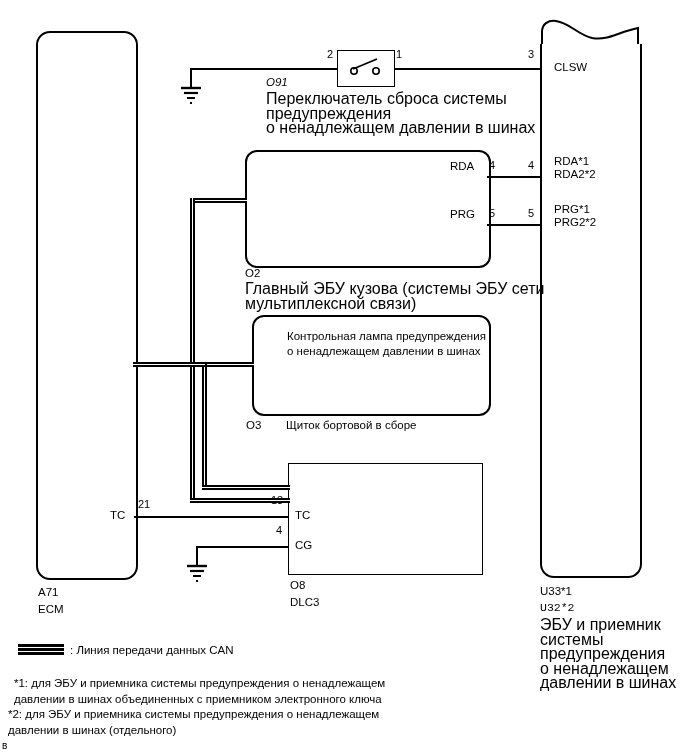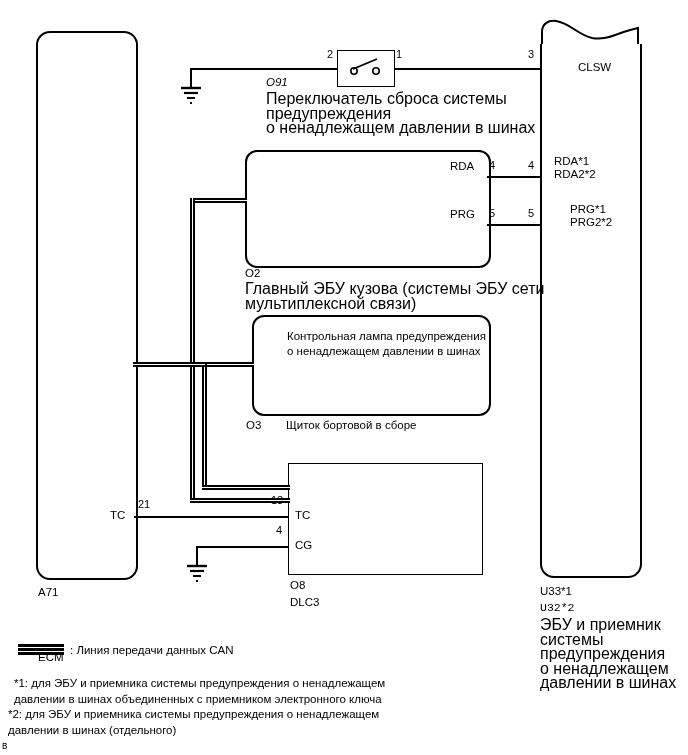--- a/index.html
+++ b/index.html
@@ -80,7 +80,7 @@
 давлении в шинах</div>
 
 <div class="abs pin" style="left:528px;top:48px;">3</div>
-<div class="abs sig" style="left:578px;top:61px;">CLSW</div>
+<div class="abs sig" style="left:554px;top:61px;">CLSW</div>
 
 <div class="abs wire-h" style="left:190px;top:68px;width:352px;"></div>
 <div class="abs wire-v" style="left:190px;top:68px;height:20px;"></div>

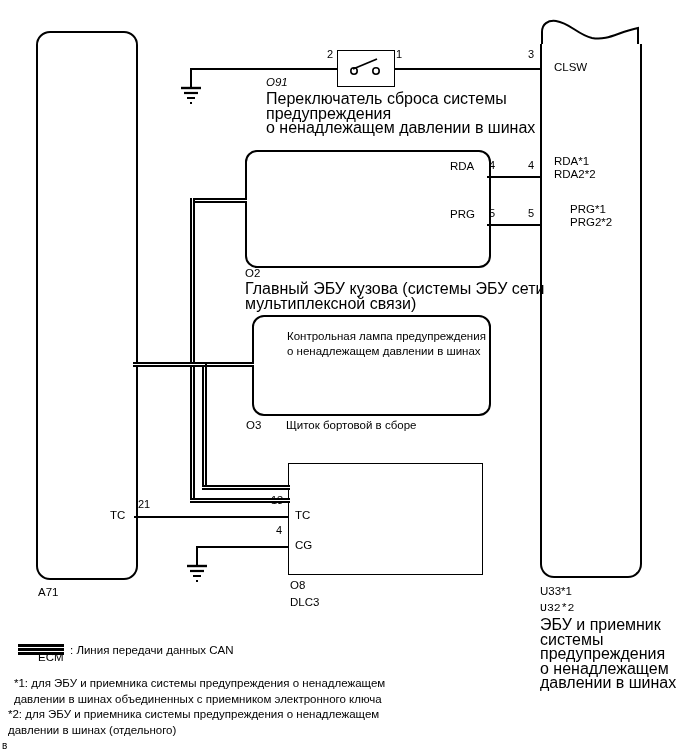--- a/index.html
+++ b/index.html
@@ -120,7 +120,7 @@
 <div class="abs wire-h" style="left:487px;top:224px;width:55px;"></div>
 <div class="abs pin" style="left:489px;top:207px;">5</div>
 <div class="abs pin" style="left:528px;top:207px;">5</div>
-<div class="abs sig" style="left:554px;top:203px;margin-left:16px;">PRG*1
+<div class="abs sig" style="left:554px;top:203px;">PRG*1
 PRG2*2</div>
 
 <div class="abs ecu-box" style="left:252px;top:315px;width:235px;height:97px;"></div>

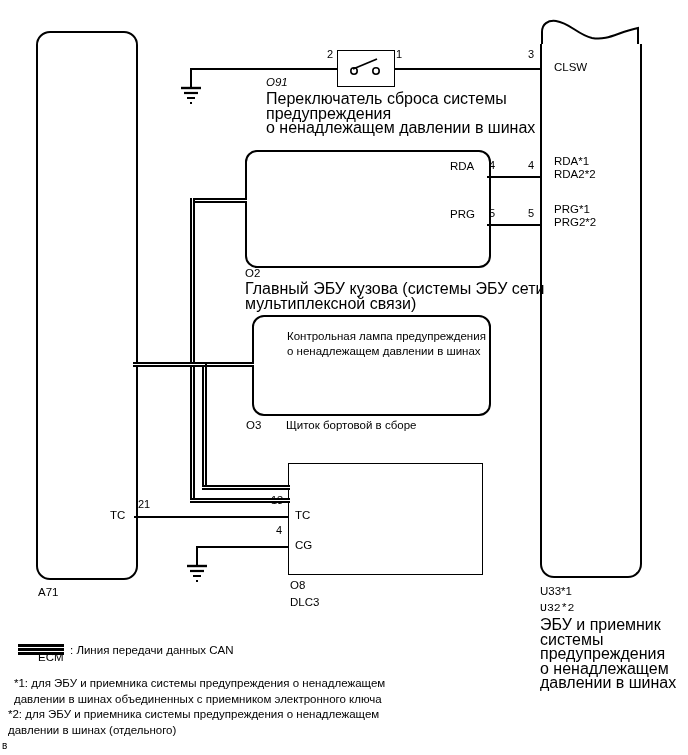--- a/index.html
+++ b/index.html
@@ -63,7 +63,7 @@
 
 <div class="abs conn" style="left:36px;top:31px;width:98px;height:545px;"></div>
 <div class="abs name" style="left:38px;top:585px;">A71</div>
-<div class="abs name" style="left:38px;top:602px;margin-top:48px;">ECM</div>
+<div class="abs name" style="left:38px;top:602px;">ECM</div>
 
 <svg class="abs" style="left:540px;top:18px;width:100px;height:34px;" viewBox="0 0 100 34">
   <path d="M2,32 L2,14 C2,6 8,2 16,3 C30,5 38,17 52,20 C68,23 78,14 98,10 L98,34" fill="none" stroke="#000" stroke-width="2"></path>

